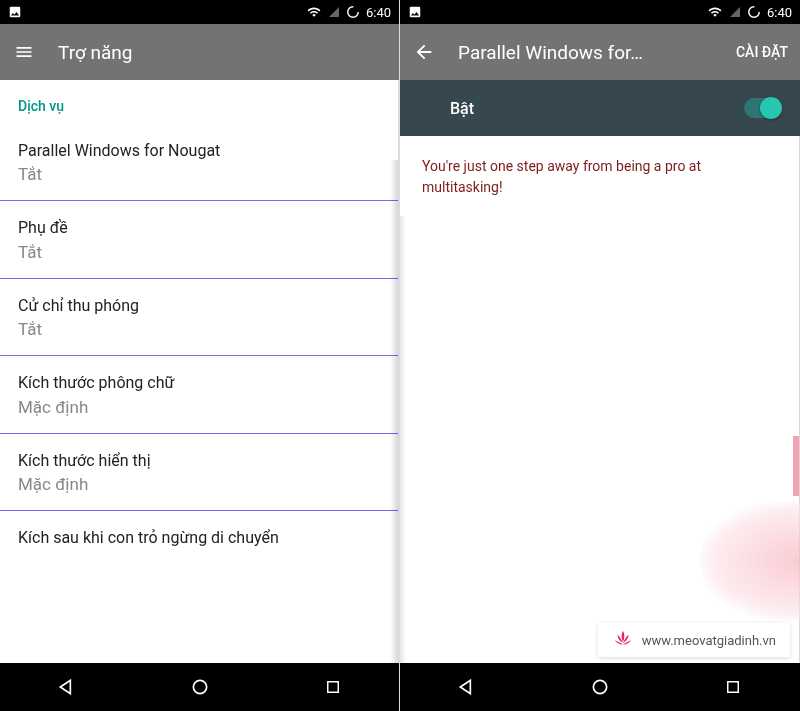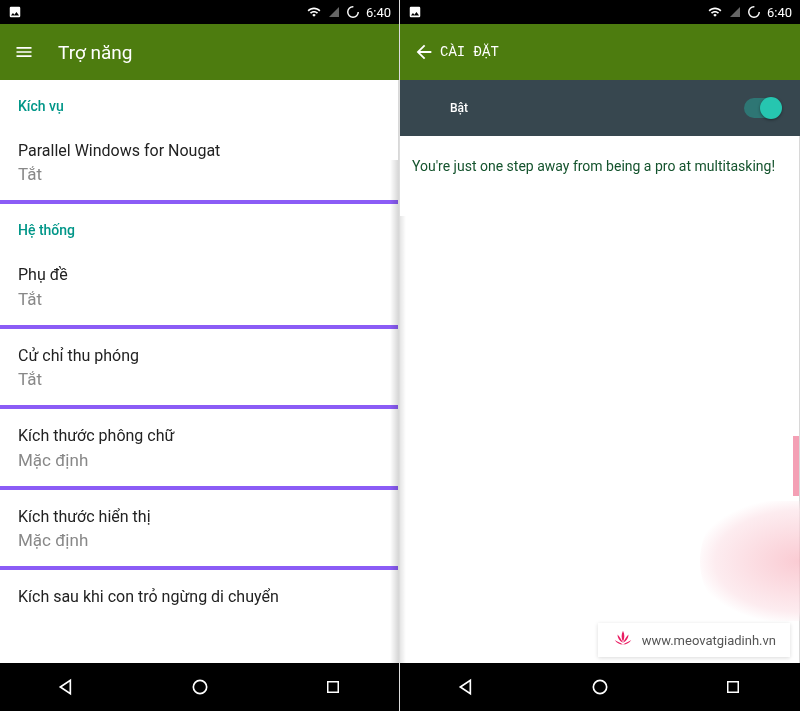--- a/index.html
+++ b/index.html
@@ -11,7 +11,7 @@
   .statusbar .icon-left { margin-right: auto; }
   .statusbar svg { display: block; }
   .time { color: #fff; font-size: 13px; font-weight: 400; }
-  .appbar { background: #4d7c0f; height: 56px; display: flex; align-items: center; padding: 0 12px; color: #fff; }
+  .appbar { background: #737373; height: 56px; display: flex; align-items: center; padding: 0 12px; color: #fff; }
   .appbar .title { font-size: 19px; flex: 1; margin-left: 22px; white-space: nowrap; overflow: hidden; text-overflow: ellipsis; }
   .appbar .action { color: #fff; font-size: 14px; font-weight: 500; margin-left: 4px; font-family: Liberation Mono, monospace; }
   .hamburger, .back-arrow { width: 24px; height: 24px; display: flex; align-items: center; justify-content: center; cursor: pointer; }

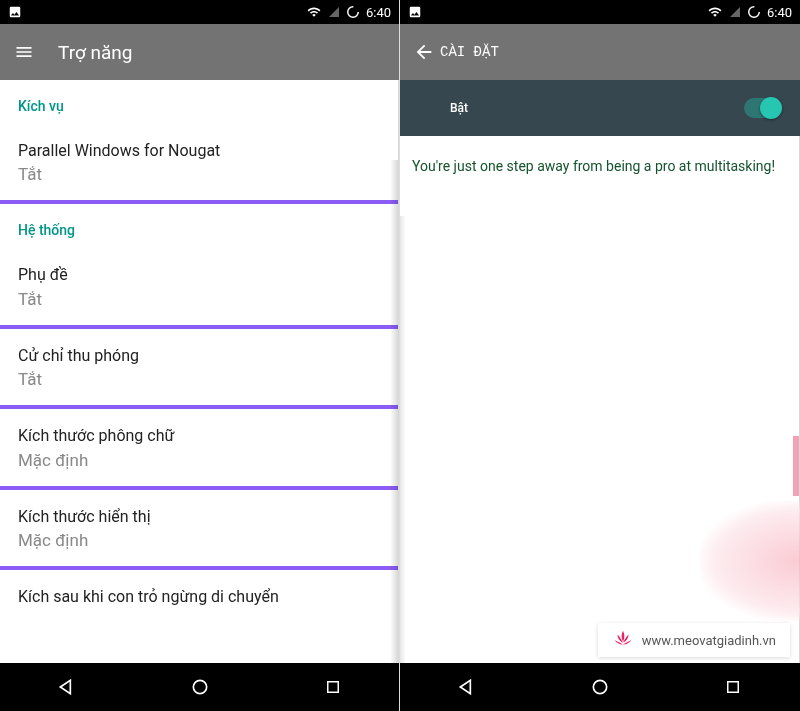--- a/index.html
+++ b/index.html
@@ -155,6 +155,7 @@
             <path d="M20 11H7.83l5.59-5.59L12 4l-8 8 8 8 1.41-1.41L7.83 13H20v-2z"></path>
           </svg>
       </div>
+      <div class="title">Parallel Windows for…</div>
       <div class="action">CÀI ĐẶT</div>
     </div>
 

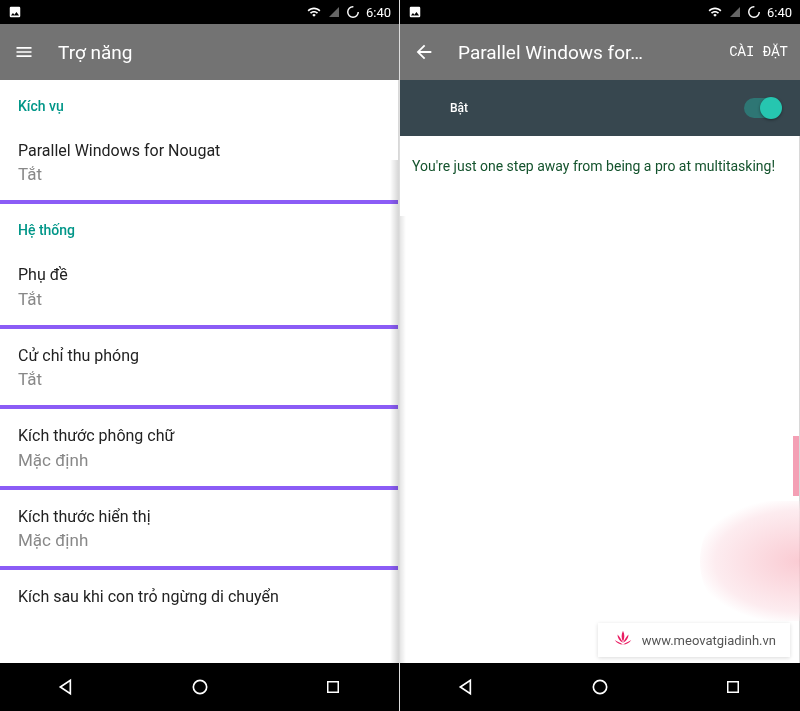--- a/index.html
+++ b/index.html
@@ -13,7 +13,7 @@
   .time { color: #fff; font-size: 13px; font-weight: 400; }
   .appbar { background: #737373; height: 56px; display: flex; align-items: center; padding: 0 12px; color: #fff; }
   .appbar .title { font-size: 19px; flex: 1; margin-left: 22px; white-space: nowrap; overflow: hidden; text-overflow: ellipsis; }
-  .appbar .action { color: #fff; font-size: 14px; font-weight: 500; margin-left: 4px; font-family: Liberation Mono, monospace; }
+  .appbar .action { color: #fff; font-size: 14px; font-weight: 500; margin-left: 4px; }
   .hamburger, .back-arrow { width: 24px; height: 24px; display: flex; align-items: center; justify-content: center; cursor: pointer; }
   .content { flex: 1; overflow: hidden; background: #fff; border-right: 1px solid #d8d8d8; }
   .section-header { color: #009688; font-size: 14px; font-weight: 500; padding: 18px 18px 10px 18px; }

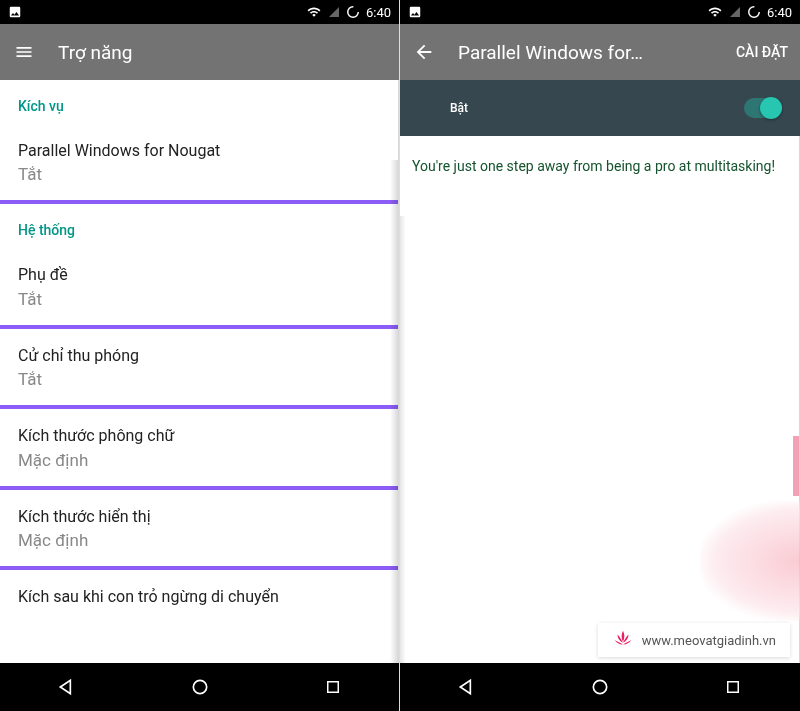--- a/index.html
+++ b/index.html
@@ -75,7 +75,7 @@
     </div>
 
     <div class="content" style="position:relative;">
-      <div class="section-header">Kích vụ</div>
+      <div class="section-header">Dịch vụ</div>
       <div class="list-item">
         <div class="item-title">Parallel Windows for Nougat</div>
         <div class="item-sub">Tắt</div>

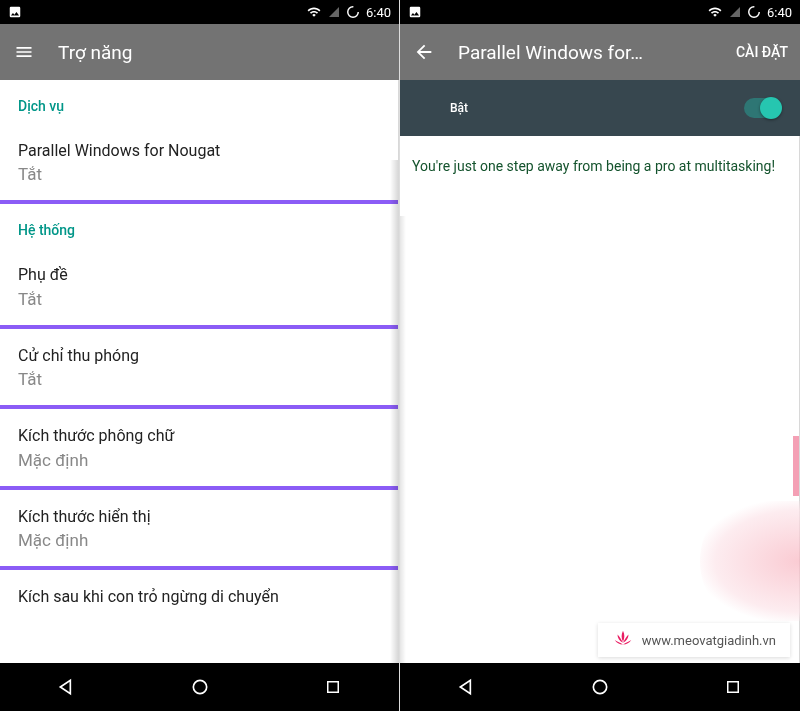--- a/index.html
+++ b/index.html
@@ -22,7 +22,7 @@
   .item-title { color: #222; font-size: 16px; line-height: 1.4; }
   .item-sub { color: #888; font-size: 17px; margin-top: 2px; }
   .on-panel { background: #37474F; display: flex; align-items: center; padding: 18px 20px; }
-  .on-label { color: #fff; font-size: 12px; font-weight: 500; flex: 1; padding-left: 30px; }
+  .on-label { color: #fff; font-size: 16px; font-weight: 500; flex: 1; padding-left: 30px; }
   .switch { width: 36px; height: 20px; background: rgba(38,166,154,0.5); border-radius: 10px; position: relative; cursor: pointer; }
   .switch .thumb { width: 22px; height: 22px; background: #26C6B0; border-radius: 50%; position: absolute; top: -1px; right: -2px; box-shadow: 0 1px 3px rgba(0,0,0,0.4); }
   .desc { padding: 20px 12px; color: #14532d; font-size: 14px; line-height: 1.5; }

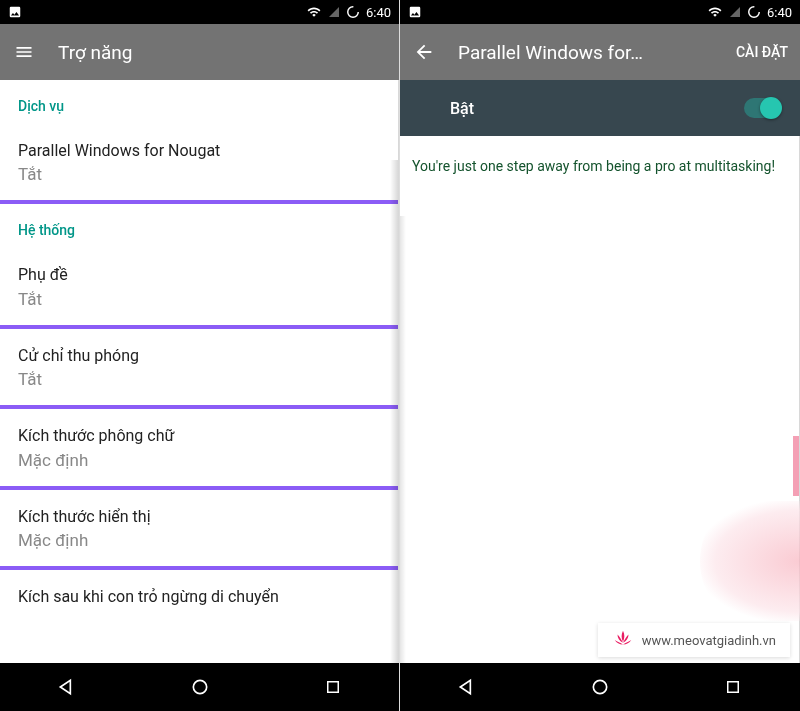--- a/index.html
+++ b/index.html
@@ -17,7 +17,7 @@
   .hamburger, .back-arrow { width: 24px; height: 24px; display: flex; align-items: center; justify-content: center; cursor: pointer; }
   .content { flex: 1; overflow: hidden; background: #fff; border-right: 1px solid #d8d8d8; }
   .section-header { color: #009688; font-size: 14px; font-weight: 500; padding: 18px 18px 10px 18px; }
-  .list-item { padding: 16px 18px; border-bottom: 4px solid #8b5cf6; cursor: pointer; }
+  .list-item { padding: 16px 18px; border-bottom: 1px solid #8b5cf6; cursor: pointer; }
   .list-item:last-child { border-bottom: none; }
   .item-title { color: #222; font-size: 16px; line-height: 1.4; }
   .item-sub { color: #888; font-size: 17px; margin-top: 2px; }

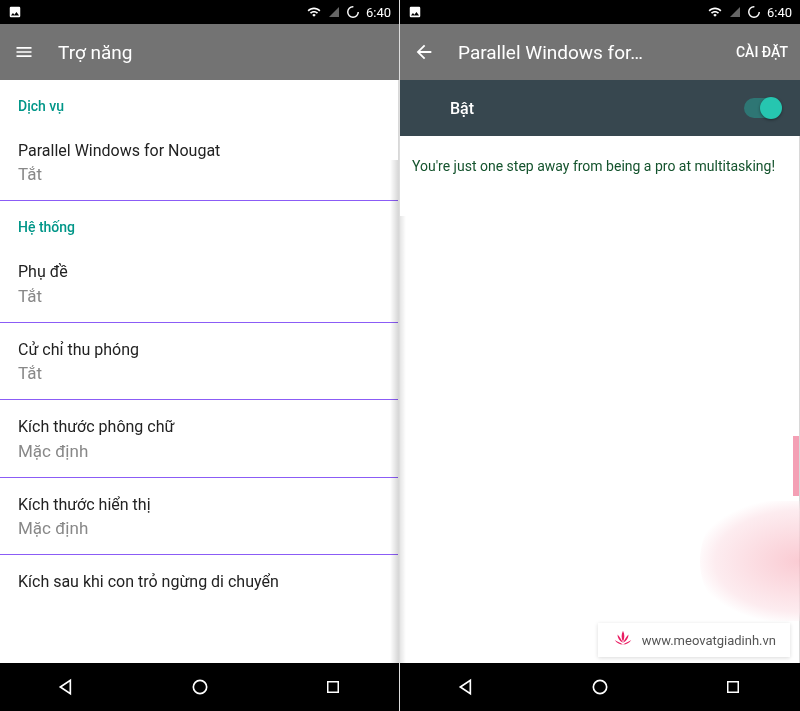--- a/index.html
+++ b/index.html
@@ -25,7 +25,7 @@
   .on-label { color: #fff; font-size: 16px; font-weight: 500; flex: 1; padding-left: 30px; }
   .switch { width: 36px; height: 20px; background: rgba(38,166,154,0.5); border-radius: 10px; position: relative; cursor: pointer; }
   .switch .thumb { width: 22px; height: 22px; background: #26C6B0; border-radius: 50%; position: absolute; top: -1px; right: -2px; box-shadow: 0 1px 3px rgba(0,0,0,0.4); }
-  .desc { padding: 20px 12px; color: #14532d; font-size: 14px; line-height: 1.5; }
+  .desc { padding: 20px 22px; color: #7f1d1d; font-size: 14px; line-height: 1.5; }
   .navbar { background: #000; height: 48px; display: flex; align-items: center; justify-content: space-around; }
   .navbtn { width: 60px; height: 48px; display: flex; align-items: center; justify-content: center; cursor: pointer; }
   .watermark { position: absolute; bottom: 54px; right: 10px; background: #fff; padding: 6px 14px; font-size: 13px; color: #555; display: flex; align-items: center; gap: 8px; box-shadow: 0 1px 4px rgba(0,0,0,0.15); }

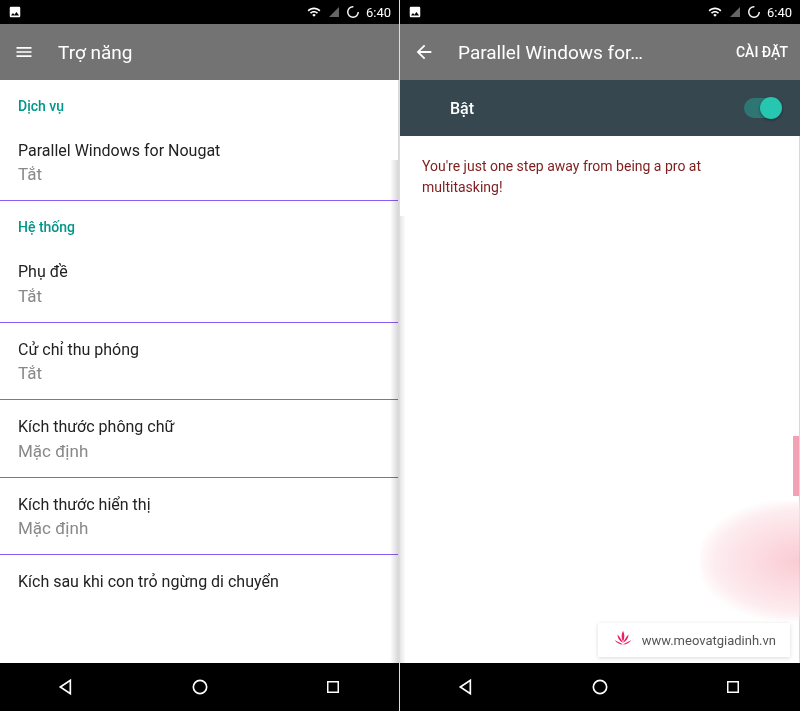--- a/index.html
+++ b/index.html
@@ -81,7 +81,6 @@
         <div class="item-sub">Tắt</div>
       </div>
 
-      <div class="section-header">Hệ thống</div>
 
       <div class="list-item">
         <div class="item-title">Phụ đề</div>

